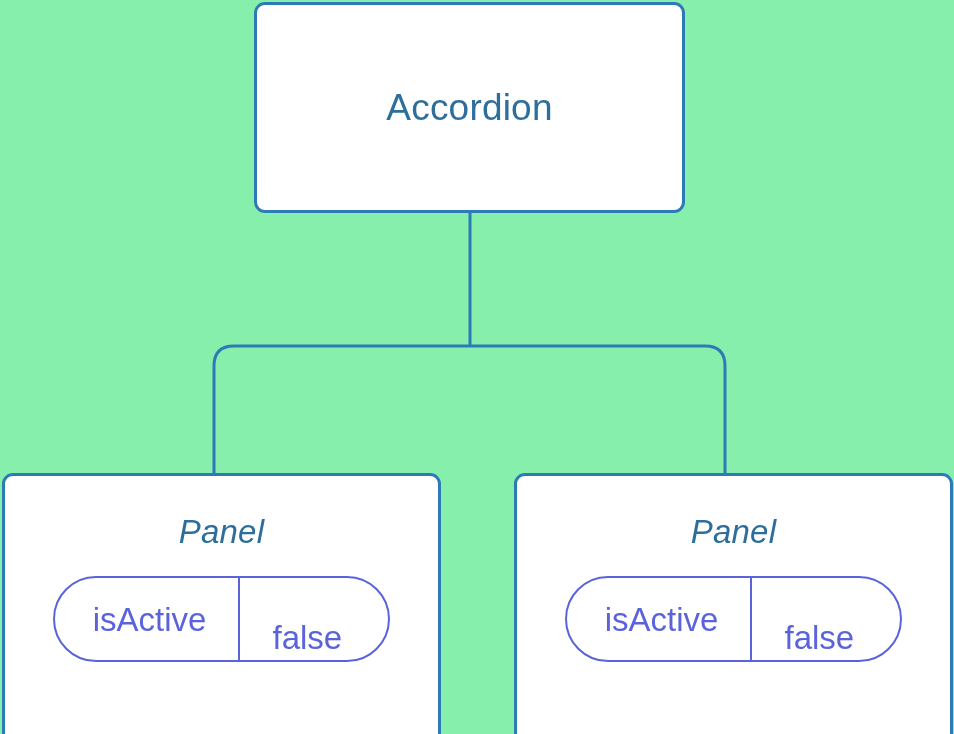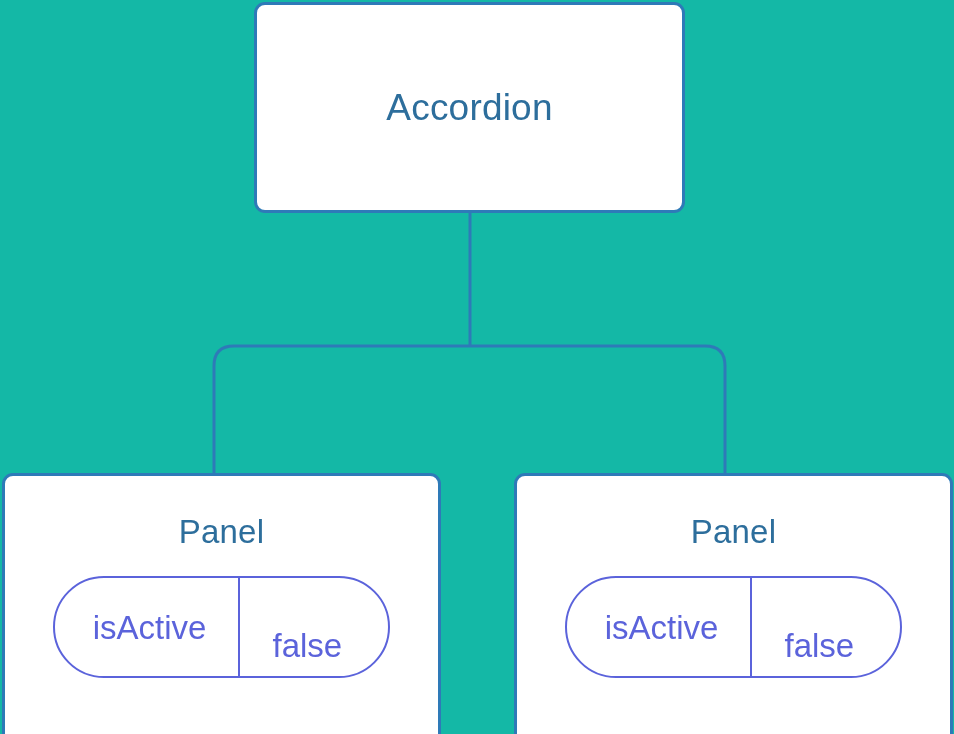--- a/index.html
+++ b/index.html
@@ -17,7 +17,7 @@
     position: relative;
     width: 954px;
     height: 734px;
-    background: #14b8a6;
+    background: #86efac;
   }
 
   

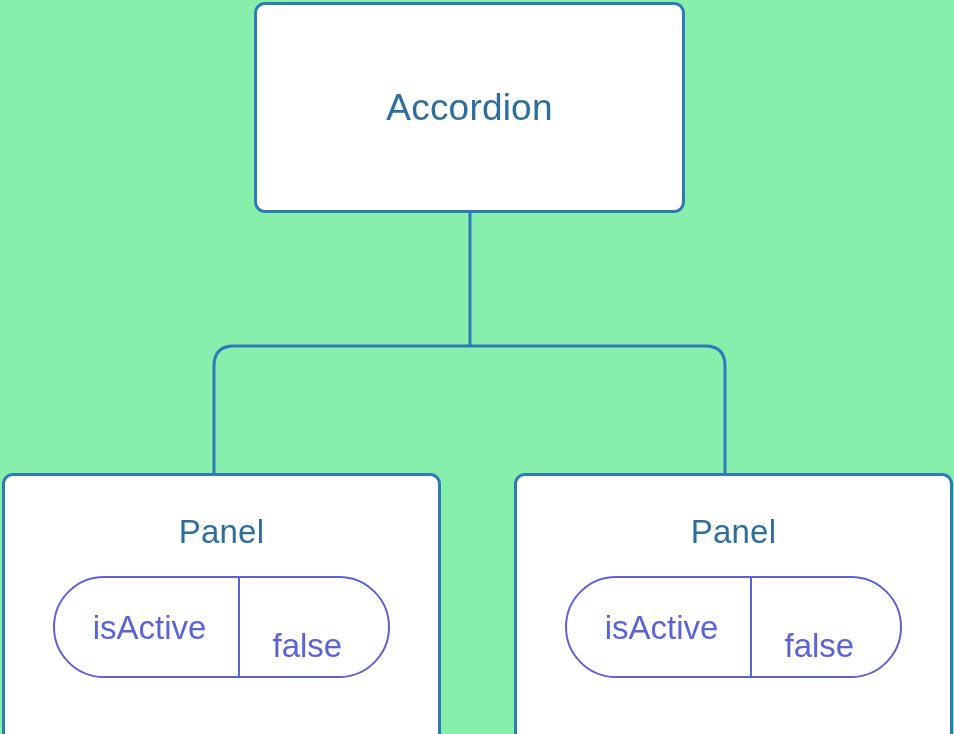--- a/index.html
+++ b/index.html
@@ -72,6 +72,7 @@
   .node-leaf-left .node-title,
   .node-leaf-right .node-title {
     font-size: 33px;
+    font-style: italic;
   }
 
   

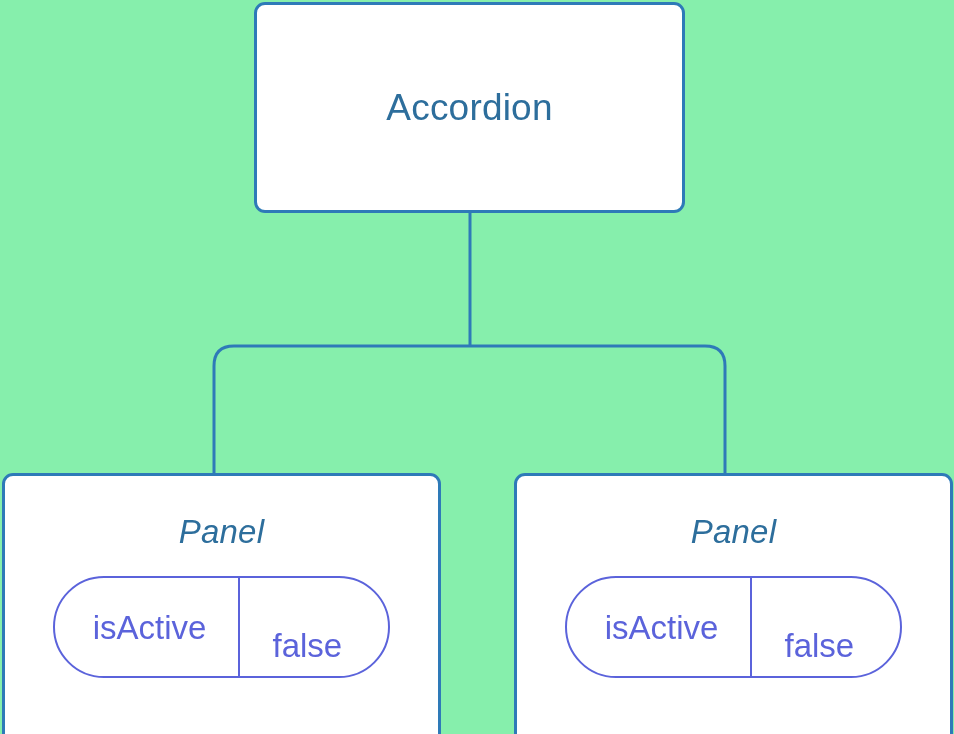--- a/index.html
+++ b/index.html
@@ -82,7 +82,7 @@
     align-items: stretch;
     border: 2px solid #5b63db;
     border-radius: 999px;
-    height: 102px;
+    height: 86px;
     box-sizing: border-box;
     background: transparent;
     overflow: hidden;

